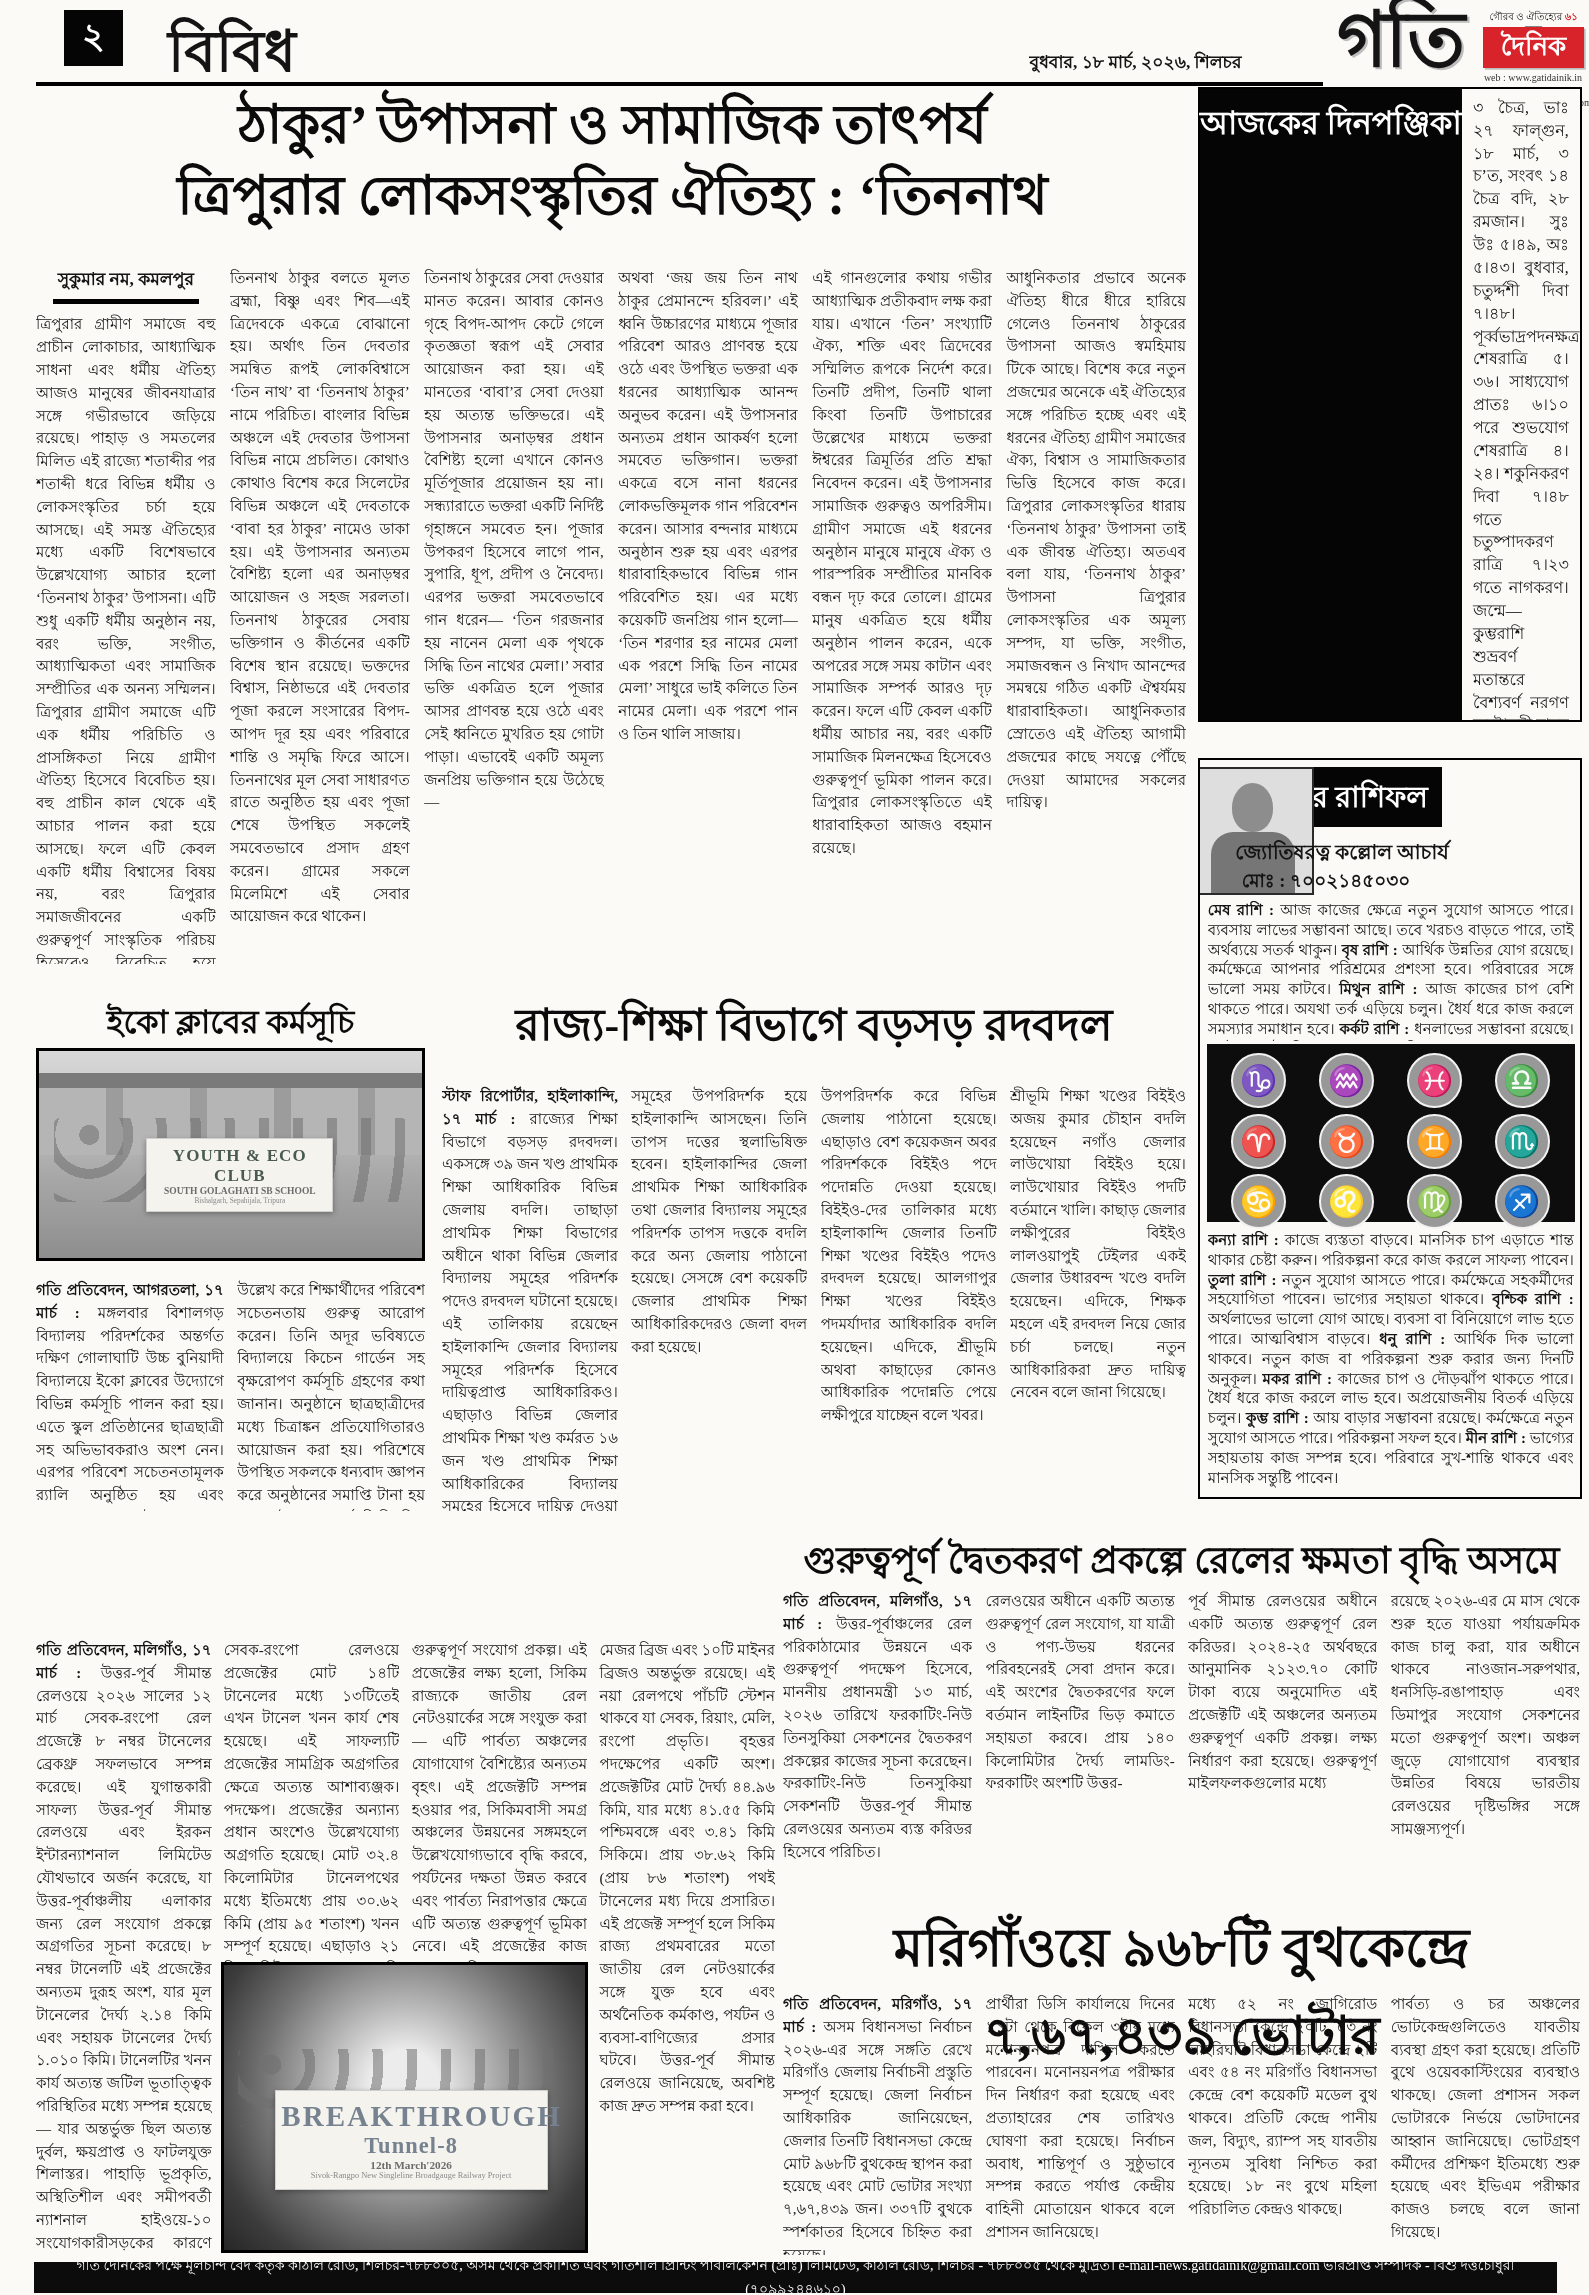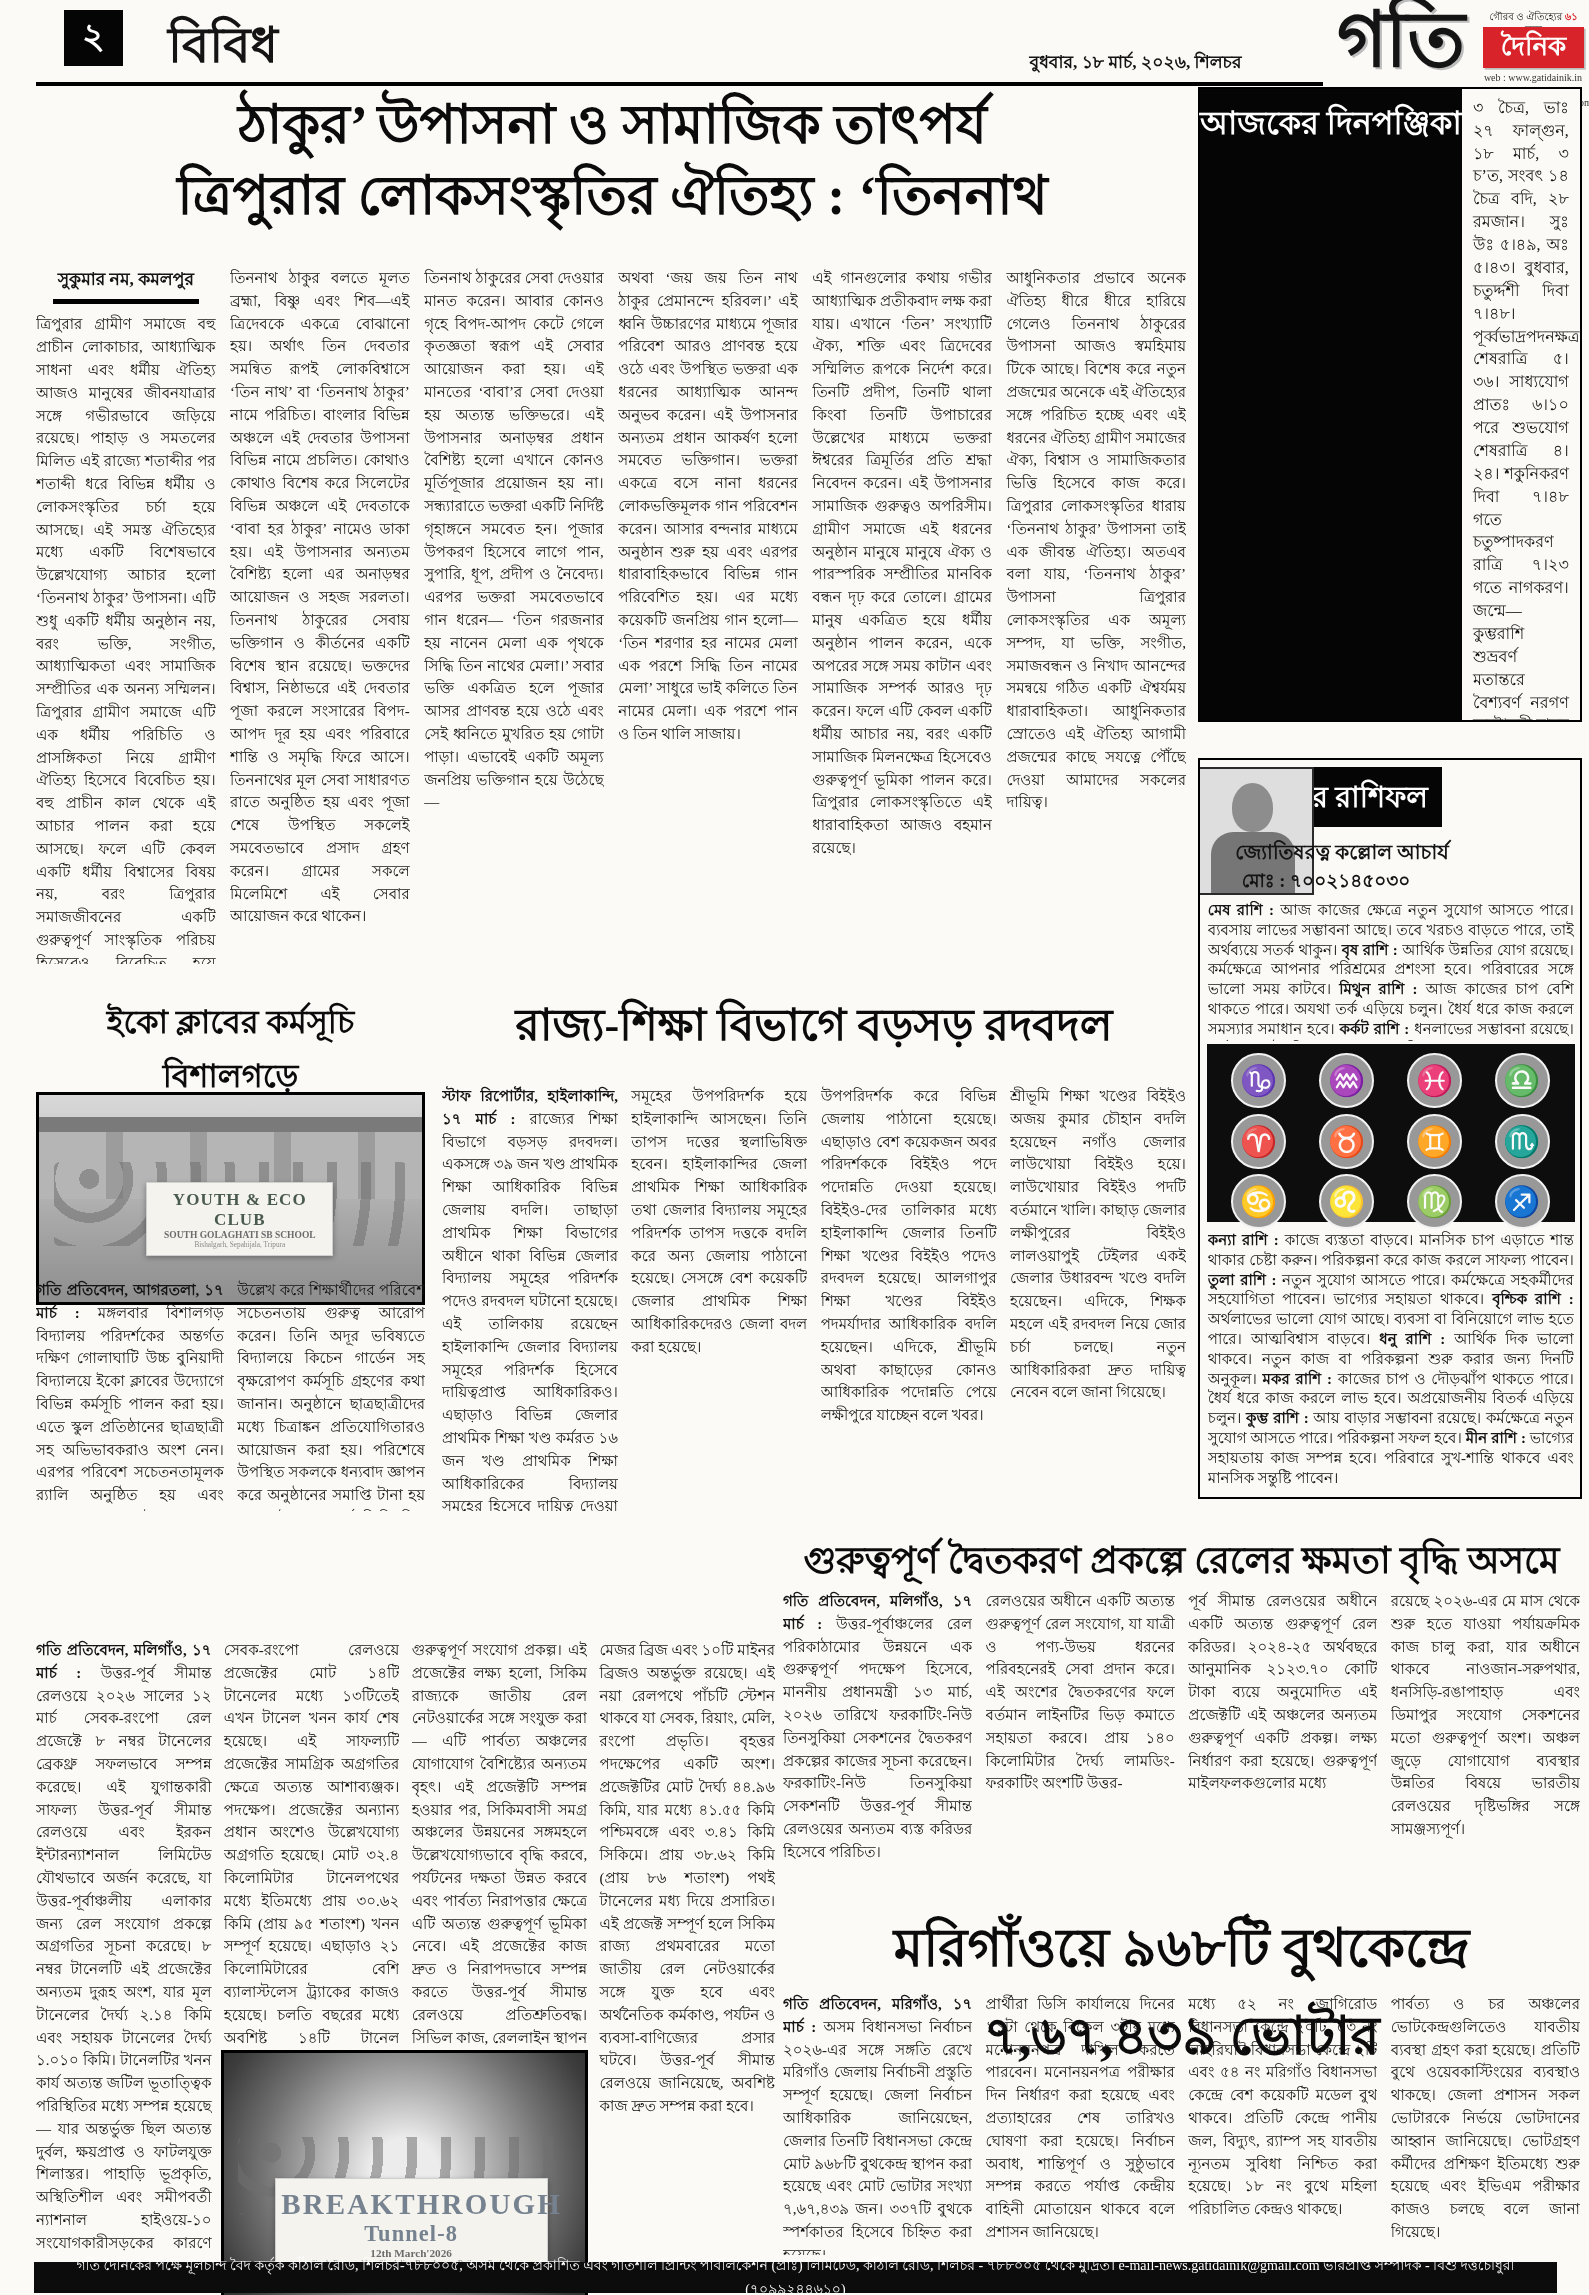--- a/index.html
+++ b/index.html
@@ -70,7 +70,7 @@
   <div id="pageno" class="abs" style="left:64px;top:10px;width:59px;height:56px;">
     <span>২</span>
   </div>
-  <div class="abs" style="left:168px;top:7.8px;font-size:49px;font-weight:800;">বিবিধ</div>
+  <div class="abs" style="left:168px;top:7.8px;font-size:57px;font-weight:800;">বিবিধ</div>
   <div class="abs" style="left:979px;top:49px;width:313px;text-align:center;font-size:17.3px;font-weight:600;">বুধবার, ১৮ মার্চ, ২০২৬, শিলচর</div>
   <div id="masthead" class="abs" style="left:1337px;top:2.2px;">গতি</div>
   <div class="abs tiny" style="left:1483px;top:11.2px;width:101px;"><span>গৌরব ও ঐতিহ্যের </span><span class="red">৬১</span><span> বছর</span></div>

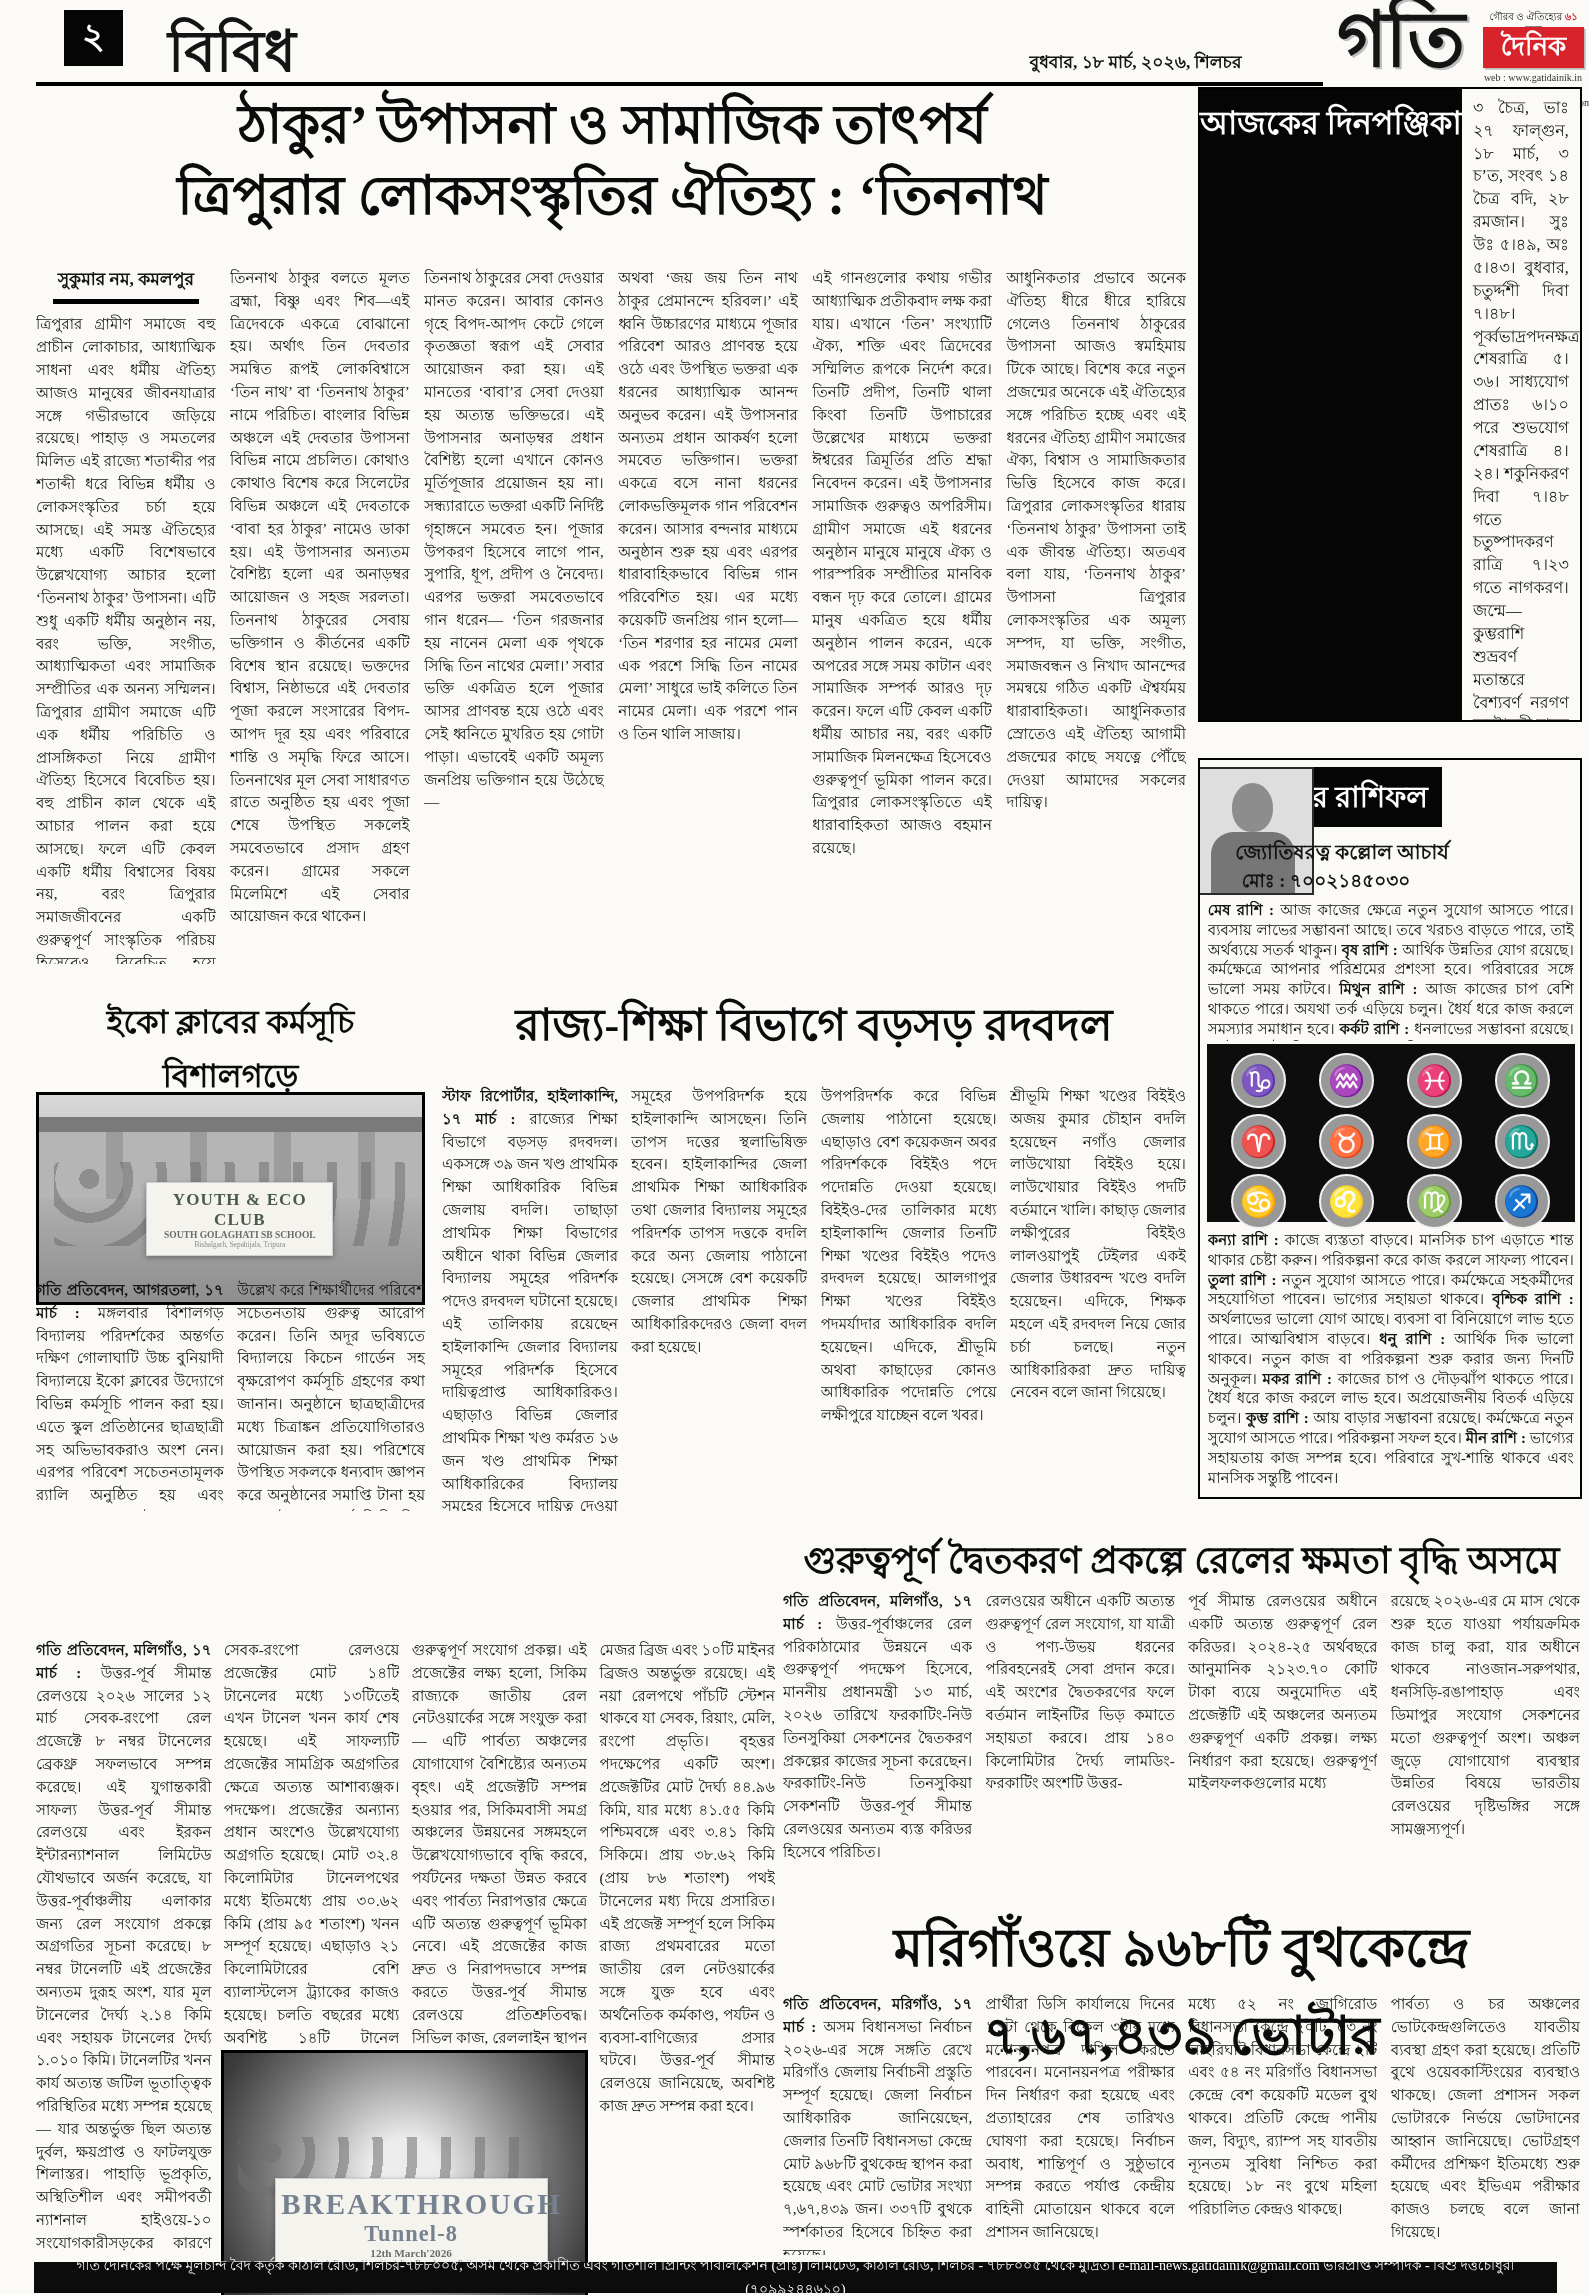--- a/index.html
+++ b/index.html
@@ -38,7 +38,7 @@
   .zsign{width:51px;height:51px;border-radius:50%;background:#989898;border:2.8px solid #f2f2f2;
          display:flex;align-items:center;justify-content:center;color:#fff;font-size:30px;margin:0 auto;}
   
-  .photo{box-sizing:border-box;border:3.4px solid #000;position:relative;overflow:hidden;margin-top:44px;}
+  .photo{box-sizing:border-box;border:3.4px solid #000;position:relative;overflow:hidden;}
   #photo-eco{background:linear-gradient(180deg,#d9d9d9 0%,#c2c2c2 30%,#a8a8a8 60%,#8e8e8e 100%);}
   #photo-eco .roof{position:absolute;left:0;top:22.4px;width:100%;height:14.5px;background:#7a7a7a;}
   #photo-eco .wall{position:absolute;left:0;top:37px;width:100%;height:67px;

